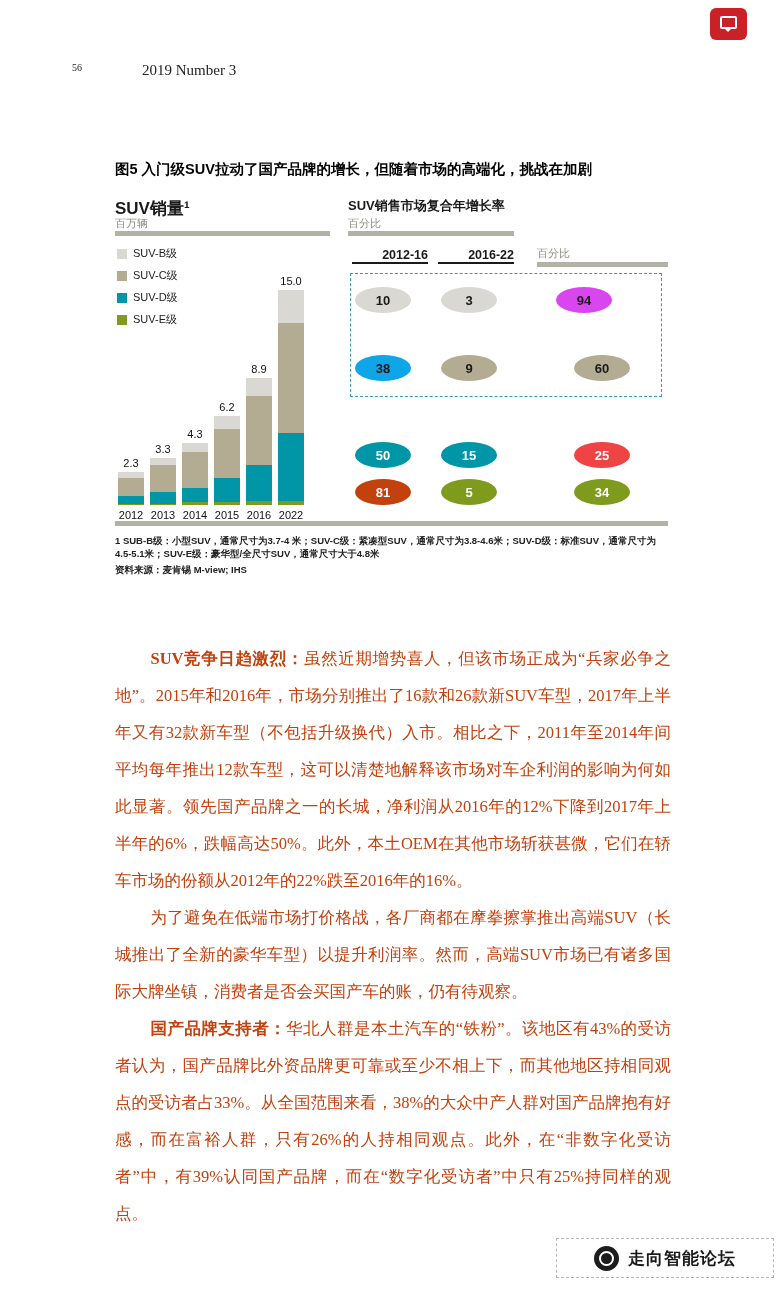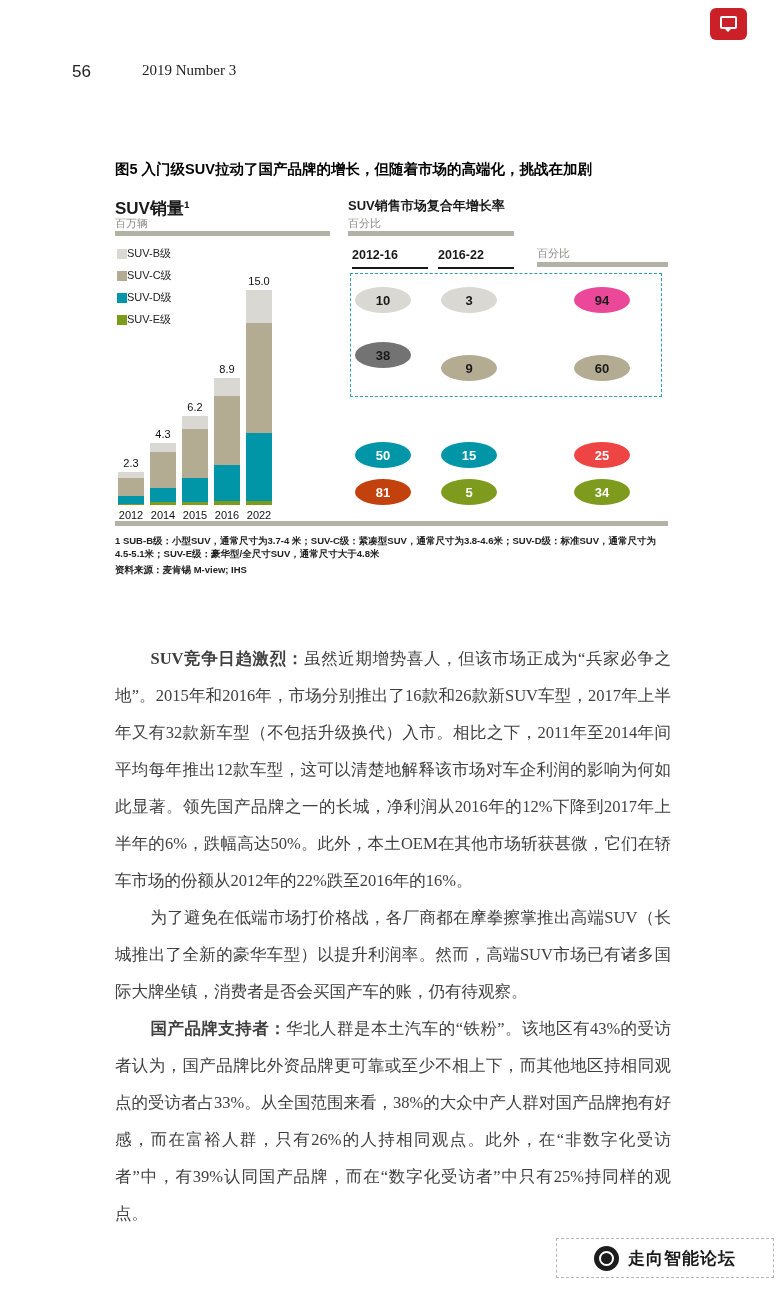--- a/index.html
+++ b/index.html
@@ -18,7 +18,7 @@
   .mi-book{ width:17px; height:13px; border:2.5px solid #fff; border-radius:2px; position:relative; margin-top:-4px;}
   .mi-book::after{ content:""; position:absolute; left:2px; bottom:-9px;
     border:4px solid transparent; border-top-color:#fff; }
-  .page-num{ position:absolute; left:72px; top:62px; font-family:Liberation Sans, sans-serif; font-size:17px; color:#222;}
+  .page-num{ position:absolute; left:72px; top:62px; font-family:Liberation Serif, serif; font-size:10px; color:#222;}
   .issue{ position:absolute; left:142px; top:62px; font-family:"Liberation Serif","DejaVu Serif",serif; font-size:15px; color:#222;}
 
   

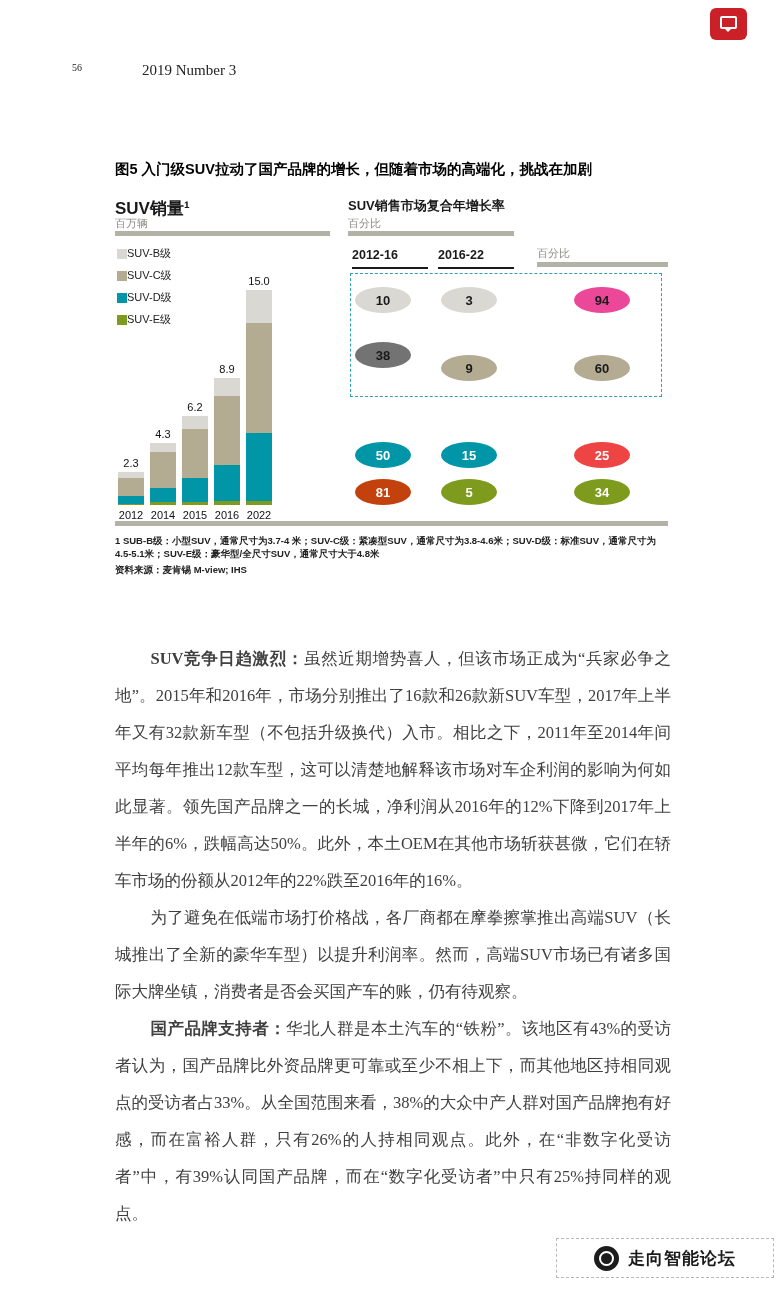--- a/index.html
+++ b/index.html
@@ -43,7 +43,7 @@
   .dash-box{ position:absolute; left:235px; top:113px; width:312px; height:124px; border:1.5px dashed #2f9fae; }
 
   .legend{ position:absolute; left:2px; top:86px; display:flex; flex-direction:column; gap:7px; }
-  .legend-item{ display:flex; align-items:center; font-size:11px; color:#222; }
+  .legend-item{ display:flex; align-items:center; gap:6px; font-size:11px; color:#222; }
   .swatch{ width:10px; height:10px; display:inline-block; flex:0 0 auto; }
 
   .bars{

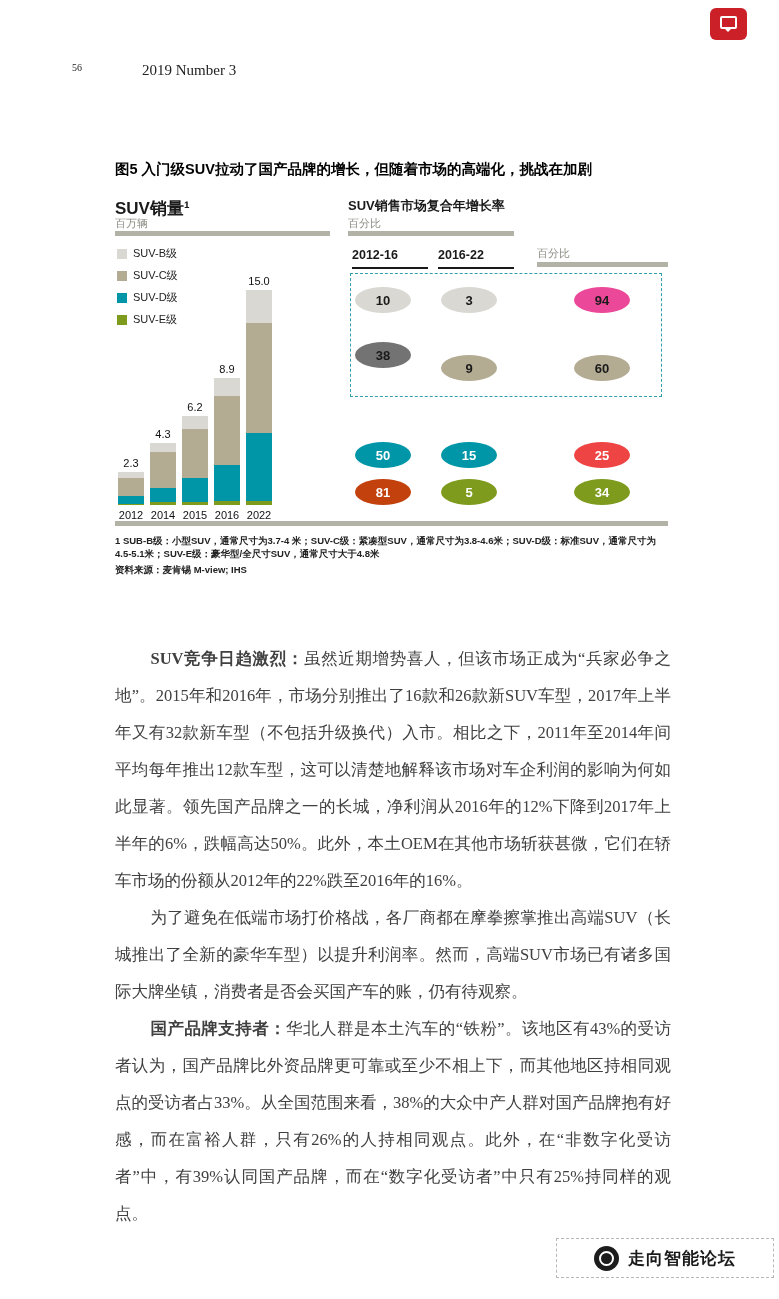--- a/index.html
+++ b/index.html
@@ -37,7 +37,7 @@
   .rule-bottom{ left:0;    top:361px; width:553px; }
   .col-h{
     position:absolute; top:88px; width:76px; font-size:12.5px; font-weight:700;
-    padding-bottom:5px; border-bottom:2.5px solid #1a1a1a;
+    border-bottom:2.5px solid #1a1a1a;text-align:right;
   }
   .col1{ left:237px; } .col2{ left:323px; }
   .dash-box{ position:absolute; left:235px; top:113px; width:312px; height:124px; border:1.5px dashed #2f9fae; }

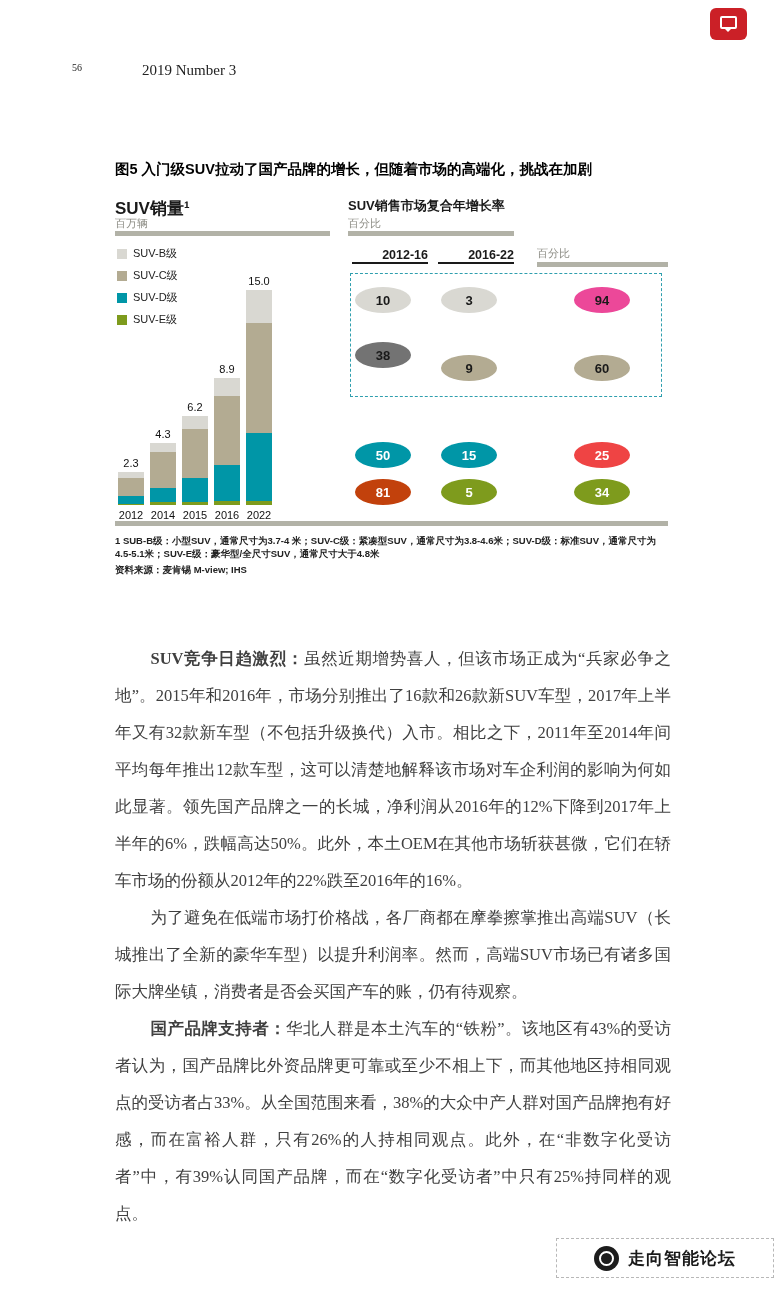--- a/index.html
+++ b/index.html
@@ -192,7 +192,7 @@
   <div class="ovals">
       <div class="oval" style="left: 240px; top: 127px; background: rgb(217, 216, 210); color: rgb(26, 26, 26);">10</div>
       <div class="oval" style="left: 326px; top: 127px; background: rgb(217, 216, 210); color: rgb(26, 26, 26);">3</div>
-      <div class="oval" style="left: 459px; top: 127px; background: #ec4899; color: rgb(26, 26, 26);">94</div>
+      <div class="oval" style="left: 441px; top: 127px; background: #d946ef; color: rgb(26, 26, 26);">94</div>
       <div class="oval" style="left: 240px; top: 182px; background: #737373; color: rgb(26, 26, 26);">38</div>
       <div class="oval" style="left: 326px; top: 195px; background: rgb(179, 171, 146); color: rgb(26, 26, 26);">9</div>
       <div class="oval" style="left: 459px; top: 195px; background: rgb(179, 171, 146); color: rgb(26, 26, 26);">60</div>

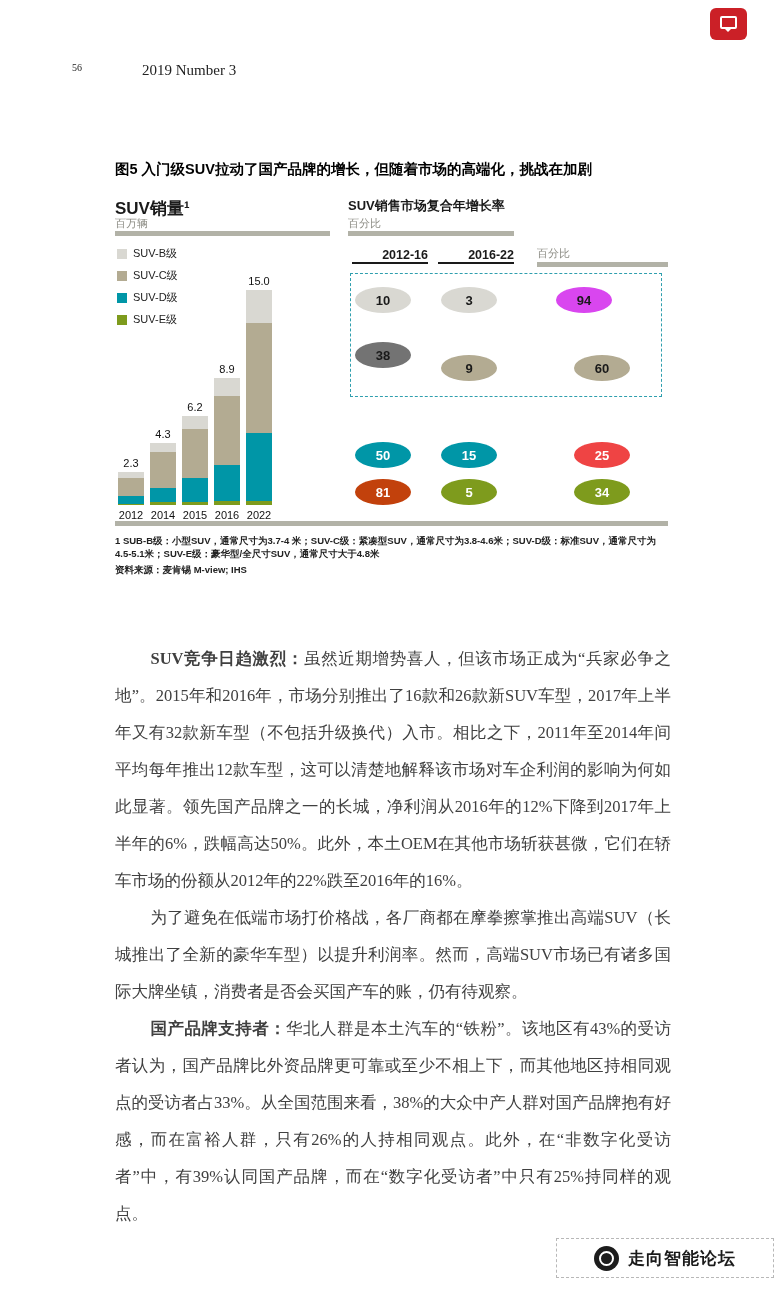--- a/index.html
+++ b/index.html
@@ -193,7 +193,7 @@
       <div class="oval" style="left: 240px; top: 127px; background: rgb(217, 216, 210); color: rgb(26, 26, 26);">10</div>
       <div class="oval" style="left: 326px; top: 127px; background: rgb(217, 216, 210); color: rgb(26, 26, 26);">3</div>
       <div class="oval" style="left: 441px; top: 127px; background: #d946ef; color: rgb(26, 26, 26);">94</div>
-      <div class="oval" style="left: 240px; top: 182px; background: #737373; color: rgb(26, 26, 26);">38</div>
+      <div class="oval" style="left: 240px; top: 195px; background: #0ea5e9; color: rgb(26, 26, 26);">38</div>
       <div class="oval" style="left: 326px; top: 195px; background: rgb(179, 171, 146); color: rgb(26, 26, 26);">9</div>
       <div class="oval" style="left: 459px; top: 195px; background: rgb(179, 171, 146); color: rgb(26, 26, 26);">60</div>
       <div class="oval" style="left: 240px; top: 282px; background: rgb(0, 150, 167); color: rgb(255, 255, 255);">50</div>

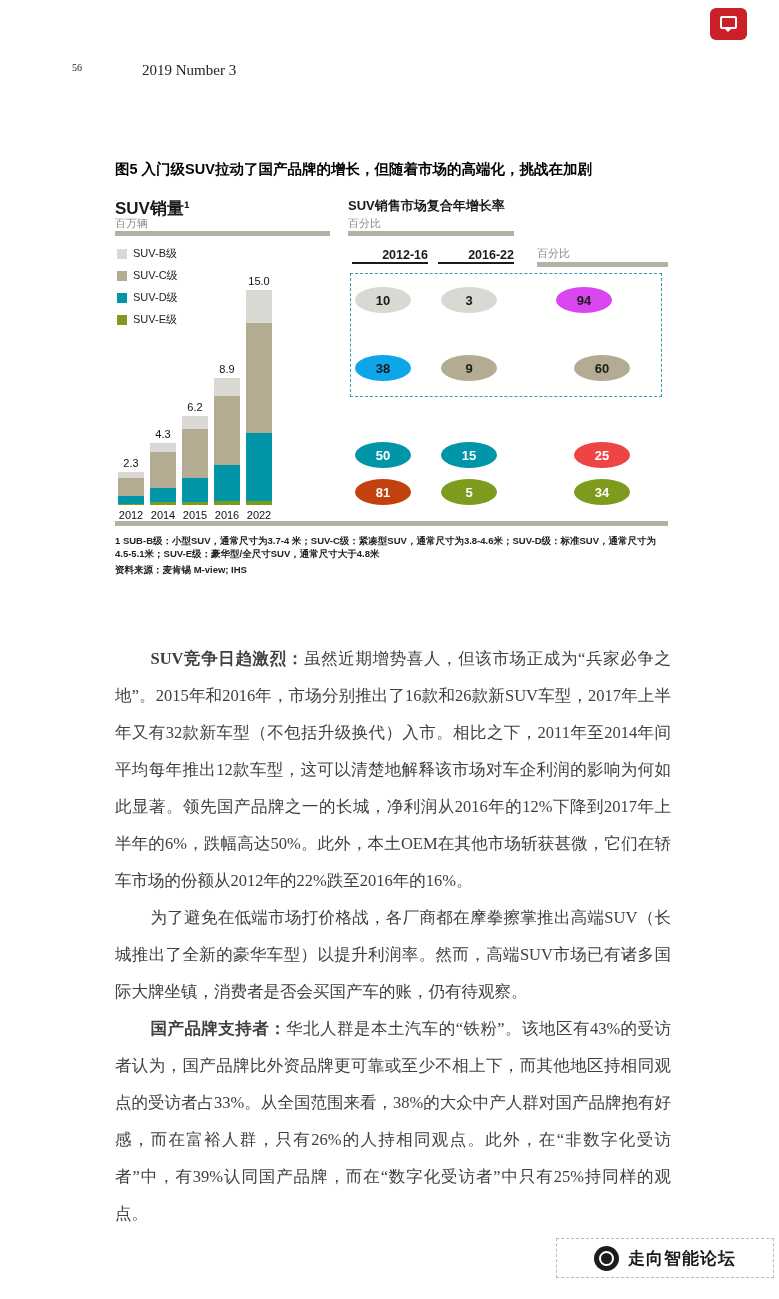--- a/index.html
+++ b/index.html
@@ -137,6 +137,16 @@
         <div class="bar-year">2012</div>
       </div>
       <div class="bar-col">
+        <div class="bar-value">3.3</div>
+        <div class="bar-stack">
+          <div class="bar-seg" style="height: 7.2px; background: rgb(217, 216, 210);"></div>
+          <div class="bar-seg" style="height: 27.2px; background: rgb(179, 171, 146);"></div>
+          <div class="bar-seg" style="height: 11.5px; background: rgb(0, 150, 167);"></div>
+          <div class="bar-seg" style="height: 1.4px; background: rgb(126, 155, 29);"></div>
+        </div>
+        <div class="bar-year">2013</div>
+      </div>
+      <div class="bar-col">
         <div class="bar-value">4.3</div>
         <div class="bar-stack">
           <div class="bar-seg" style="height: 8.6px; background: rgb(217, 216, 210);"></div>

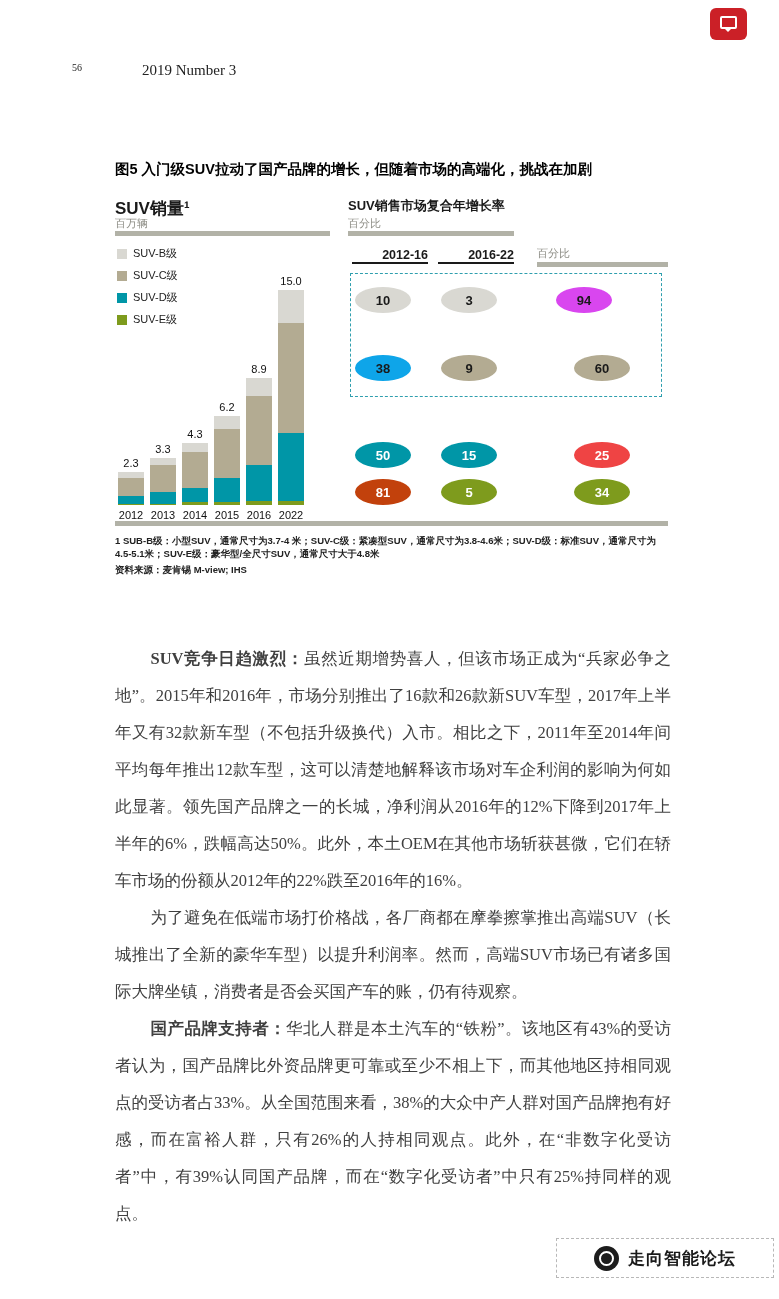--- a/index.html
+++ b/index.html
@@ -73,7 +73,7 @@
   .body-text{
     position:absolute; left:115px; top:640px; width:556px;
     font-family:"Liberation Serif","DejaVu Serif",serif;
-    font-size:16.5px; line-height:37px; text-align:justify; color:#404040;
+    font-size:16.5px; line-height:37px; text-align:justify; color:#c2410c;
   }
   .body-text p{ text-indent:2.15em; margin:0; }
   .body-text b{ font-weight:700; }

